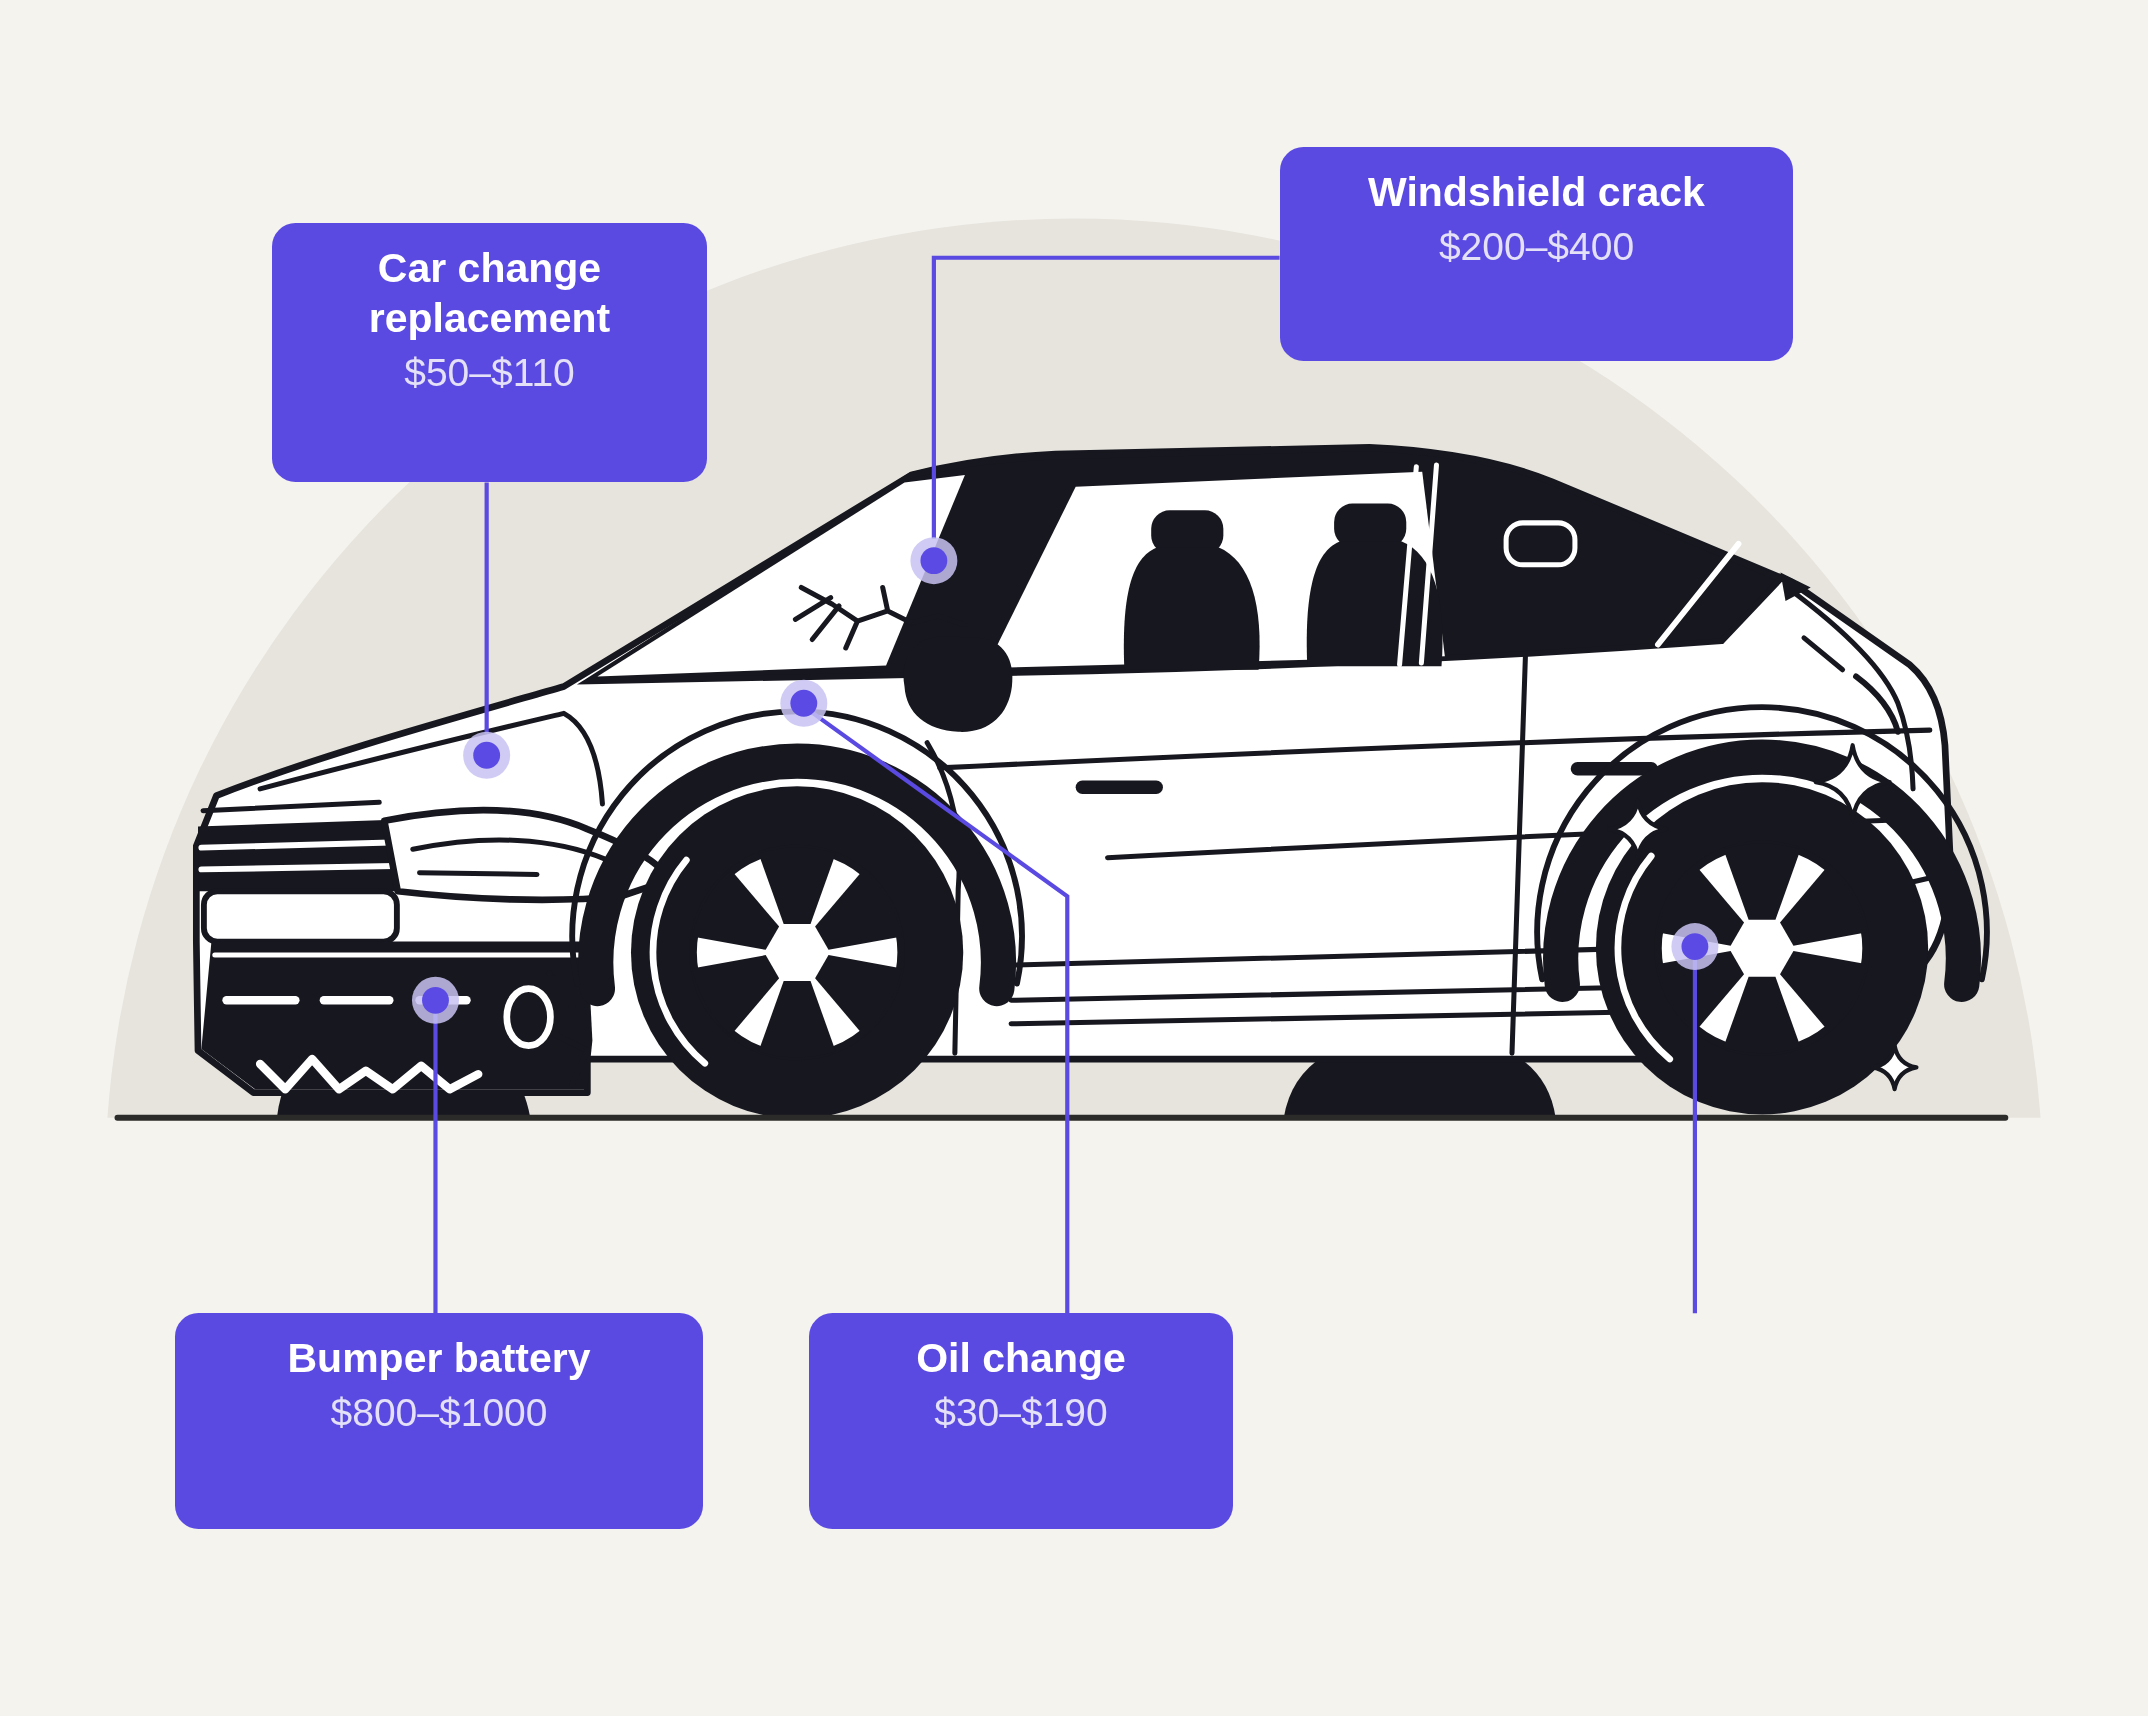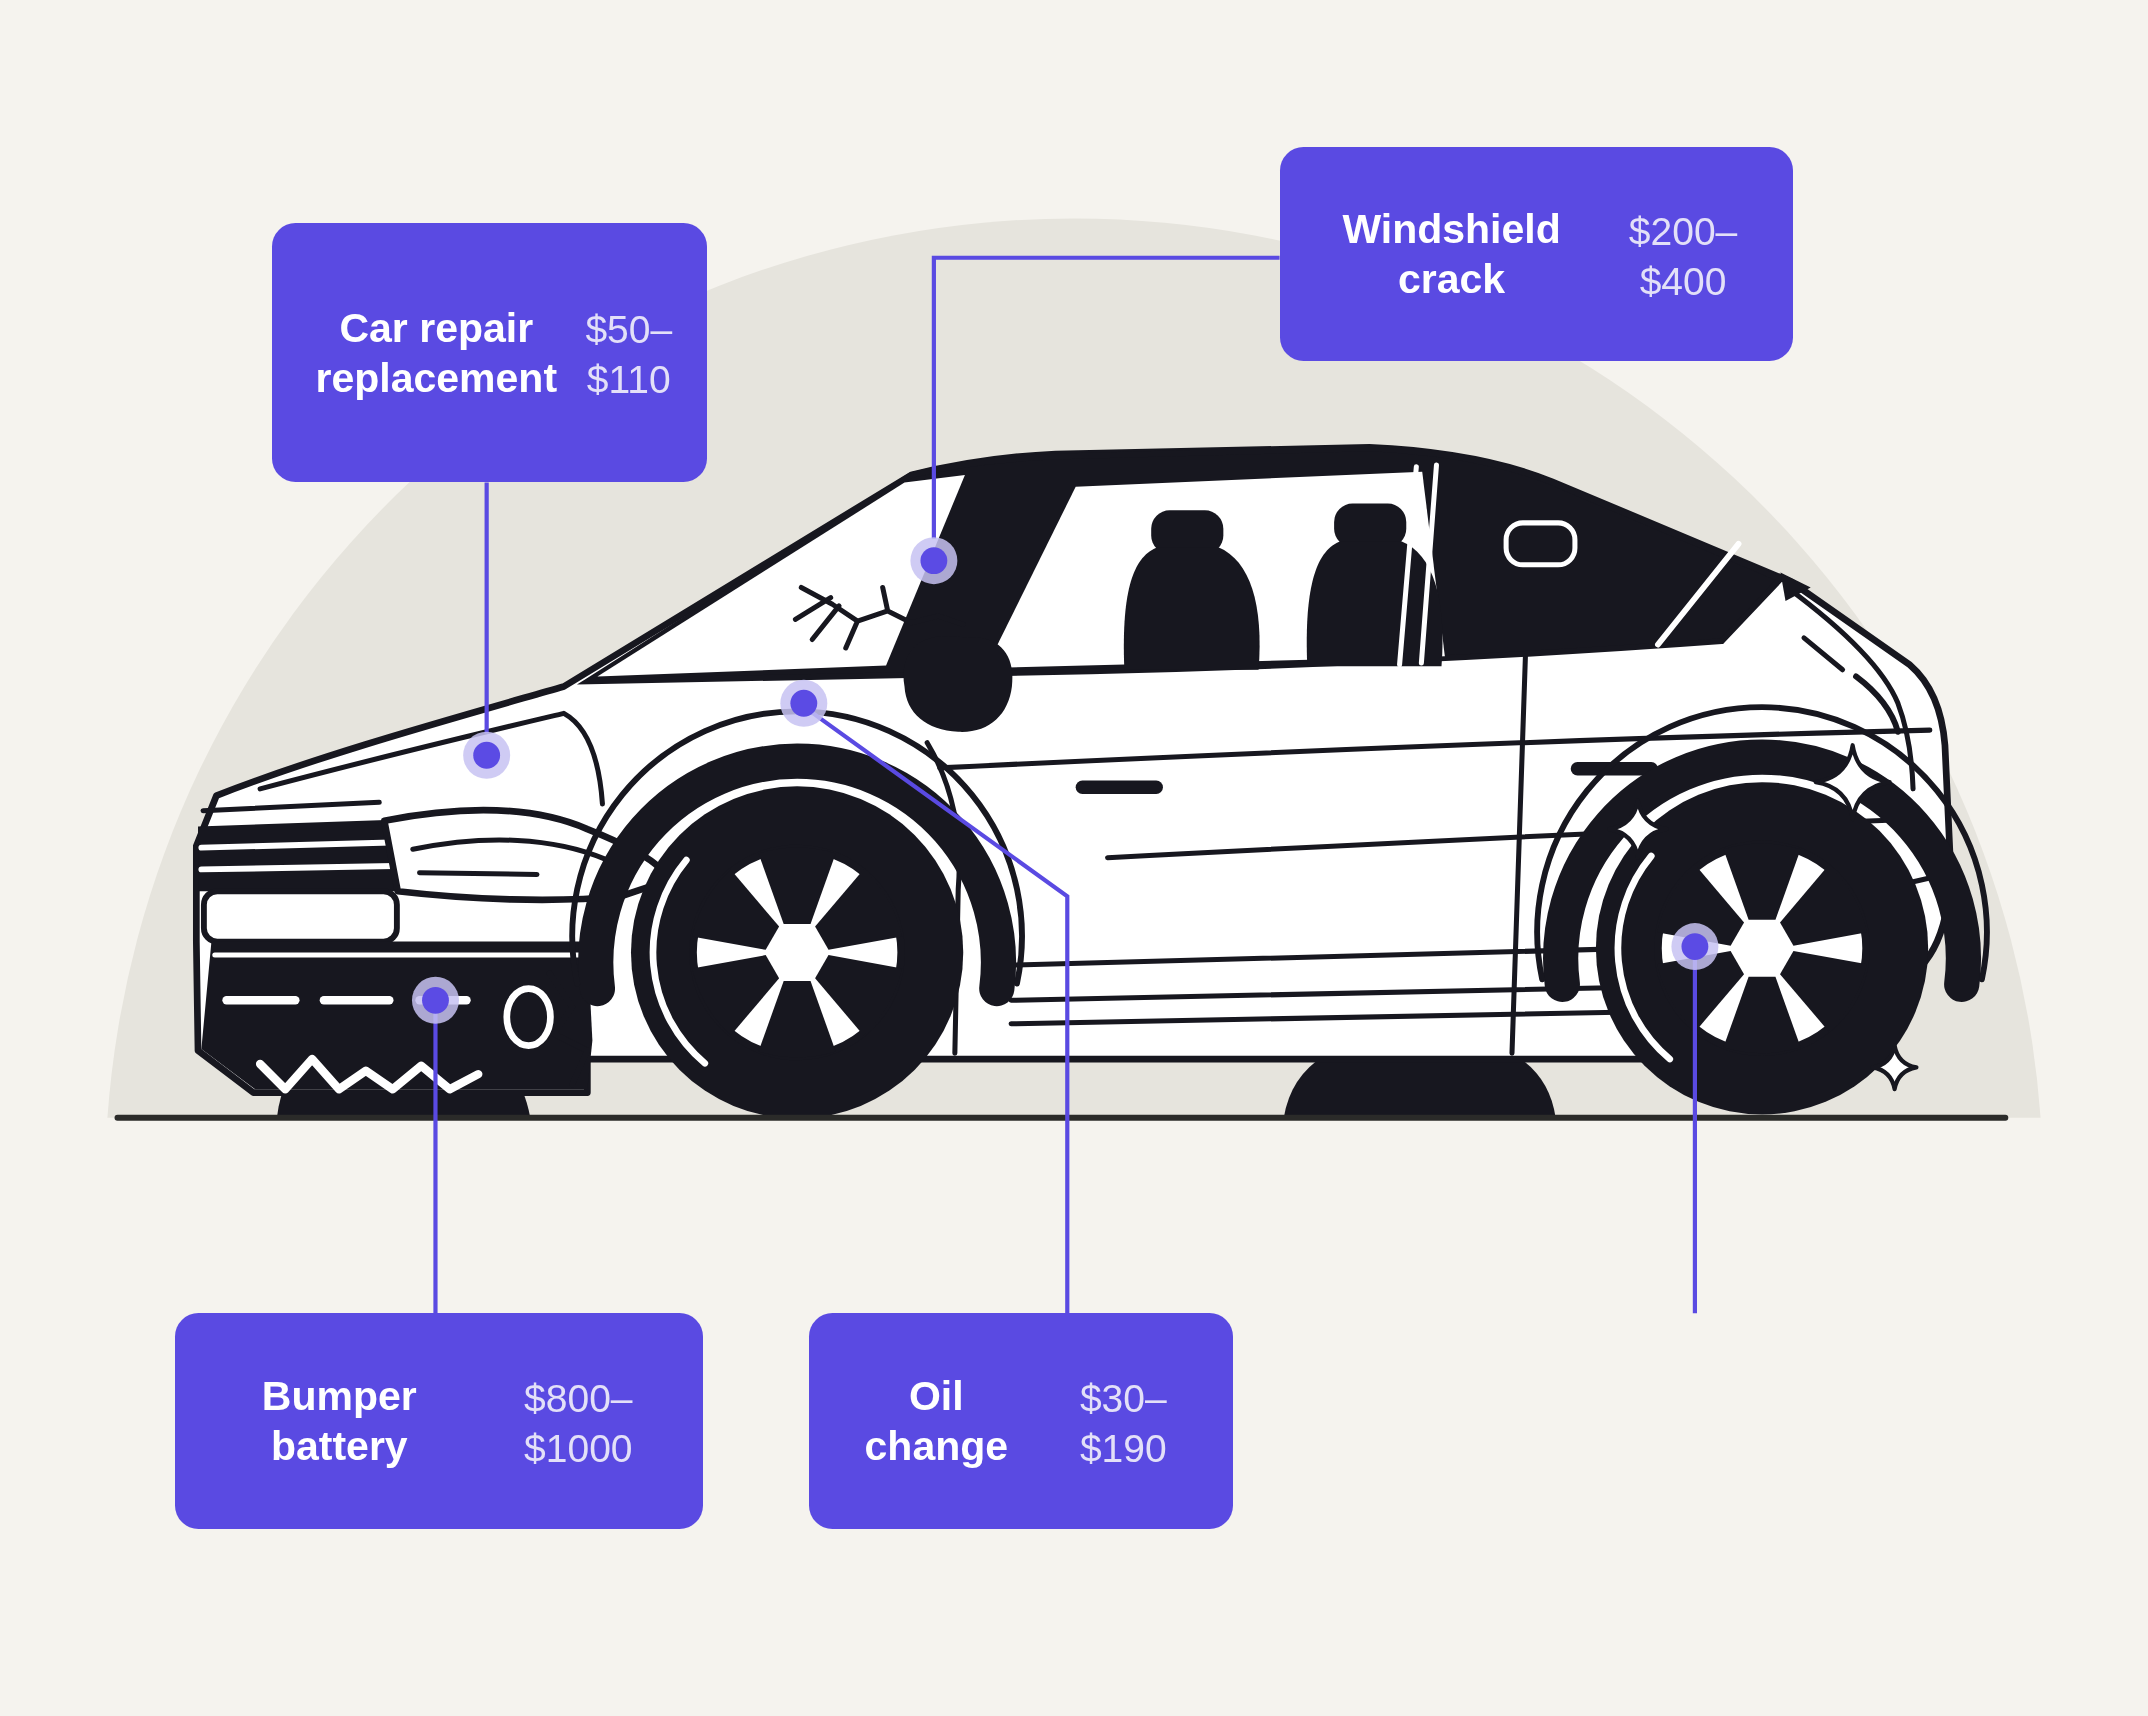--- a/index.html
+++ b/index.html
@@ -35,7 +35,7 @@
   
   .card{
     position:absolute;background:var(--accent);border-radius:23.5px;
-    display:flex;flex-direction:row;align-items:center;justify-content:flex-start;
+    display:flex;flex-direction:column;align-items:center;justify-content:flex-start;
     text-align:center;padding:20px 25px;z-index:5;
   }
   .card .title{color:var(--label-text);font-weight:700;font-size:41px;line-height:50px;}

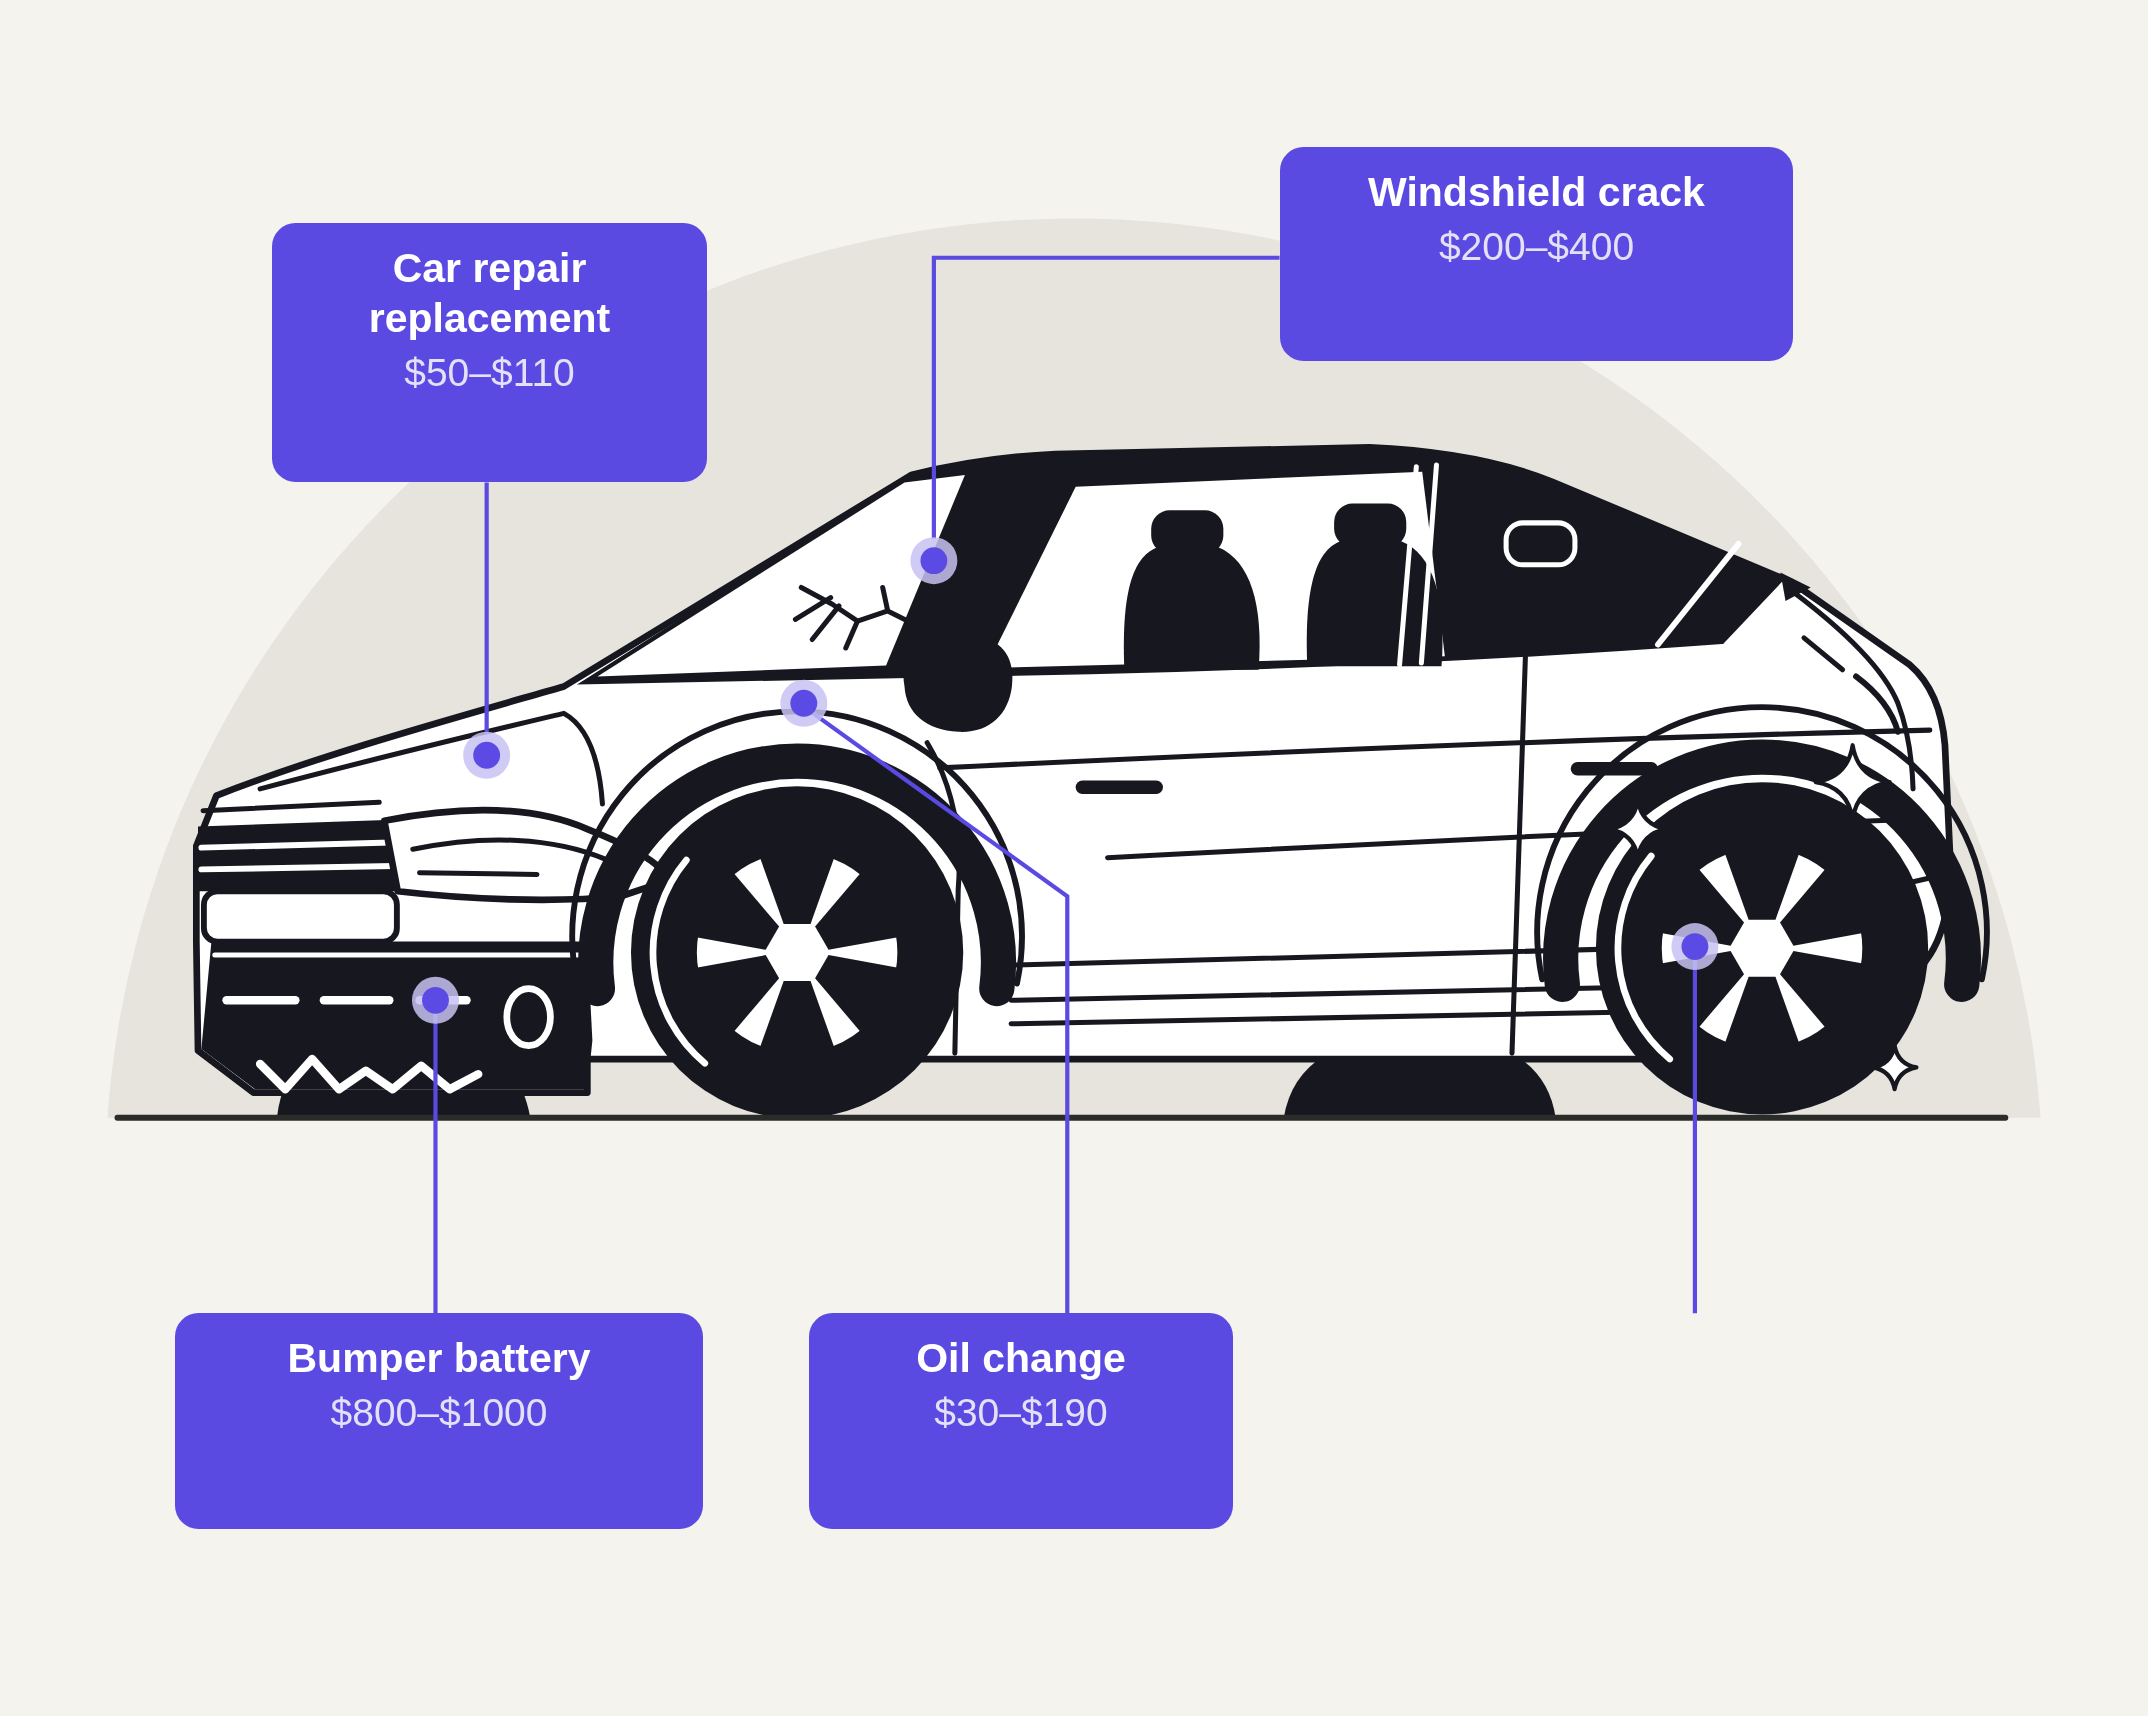--- a/index.html
+++ b/index.html
@@ -196,7 +196,7 @@
   </svg>
 
   <div class="card card-battery">
-    <div class="title">Car repair replacement</div>
+    <div class="title">Car change replacement</div>
     <div class="price">$50–$110</div>
   </div>
 

